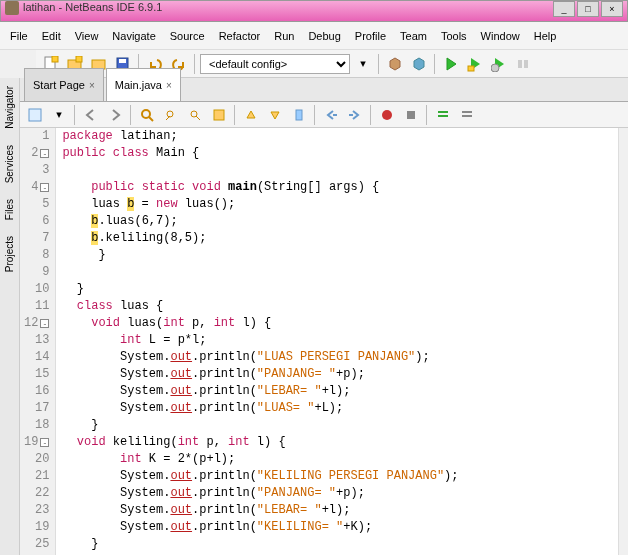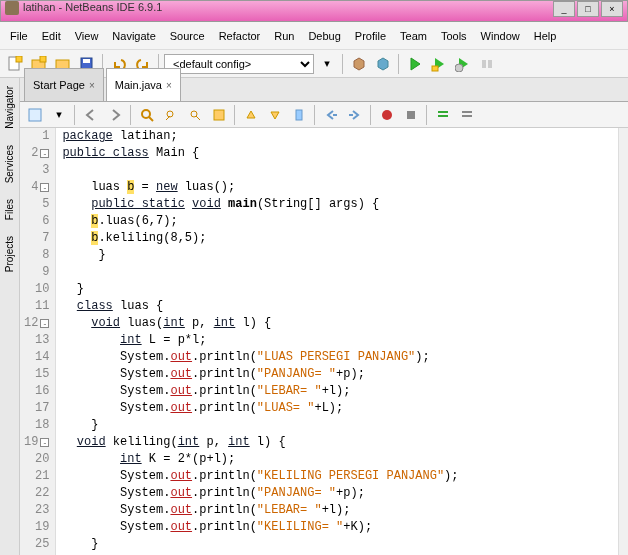--- a/index.html
+++ b/index.html
@@ -11,7 +11,7 @@
 .win-btn { width: 22px; height: 16px; background: #ddd; border: 1px solid #999; font-size: 9px; text-align: center; line-height: 14px; }
 .menubar { height: 28px; background: #f4f4f4; display: flex; align-items: center; padding: 0 4px; border-bottom: 1px solid #ddd; gap: 2px; }
 .menubar span { padding: 2px 6px; cursor: default; }
-.toolbar { height: 28px; background: #f4f4f4; display: flex; align-items: center; padding: 2px 4px; gap: 2px; border-bottom: 1px solid #ccc; }
+.toolbar { height: 28px; background: #f4f4f4; display: flex; align-items: center; padding: 2px 4px; gap: 2px; border-bottom: 1px solid #ccc; margin-left: 36px; }
 .tb-btn { width: 22px; height: 22px; display: flex; align-items: center; justify-content: center; border: 1px solid transparent; }
 .tb-sep { width: 2px; height: 20px; border-left: 1px solid #bbb; margin: 0 2px; }
 .config-select { height: 20px; min-width: 150px; font-size: 11px; border: 1px solid #aaa; padding: 0 4px; background: #fff; }

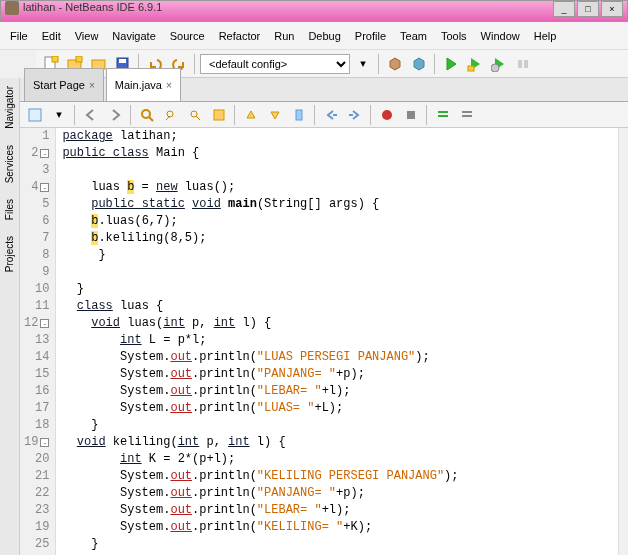--- a/index.html
+++ b/index.html
@@ -30,7 +30,7 @@
 .fold-icon { width: 9px; height: 9px; border: 1px solid #888; font-size: 8px; line-height: 7px; text-align: center; color: #555; background: #fff; }
 .code-lines { flex: 1; padding-left: 6px; }
 .code-line { height: 17px; white-space: pre; }
-.kw { color: #0f172a; text-decoration: underline; }
+.kw { color: #be185d; }
 .str { color: #cc6600; }
 .fld { color: #b91c1c; text-decoration: underline; }
 .hl { background: #ffe066; }

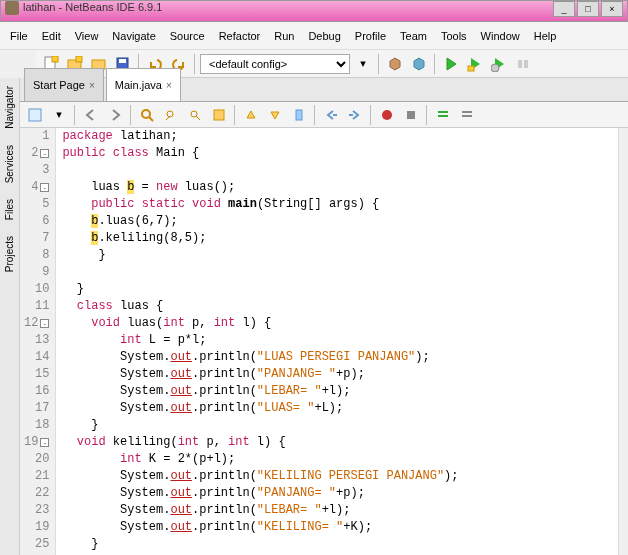--- a/index.html
+++ b/index.html
@@ -346,8 +346,8 @@
           <div class="code-line"><span class="kw">package</span> latihan;</div>
           <div class="code-line"><span class="kw">public class</span> Main {</div>
           <div class="code-line"></div>
+          <div class="code-line">    <span class="kw">public static</span> <span class="kw">void</span> <b>main</b>(String[] args) {</div>
           <div class="code-line">    luas <span class="hl">b</span> = <span class="kw">new</span> luas();</div>
-          <div class="code-line">    <span class="kw">public static</span> <span class="kw">void</span> <b>main</b>(String[] args) {</div>
           <div class="code-line">    <span class="hl">b</span>.luas(6,7);</div>
           <div class="code-line">    <span class="hl">b</span>.keliling(8,5);</div>
           <div class="code-line">     }</div>

